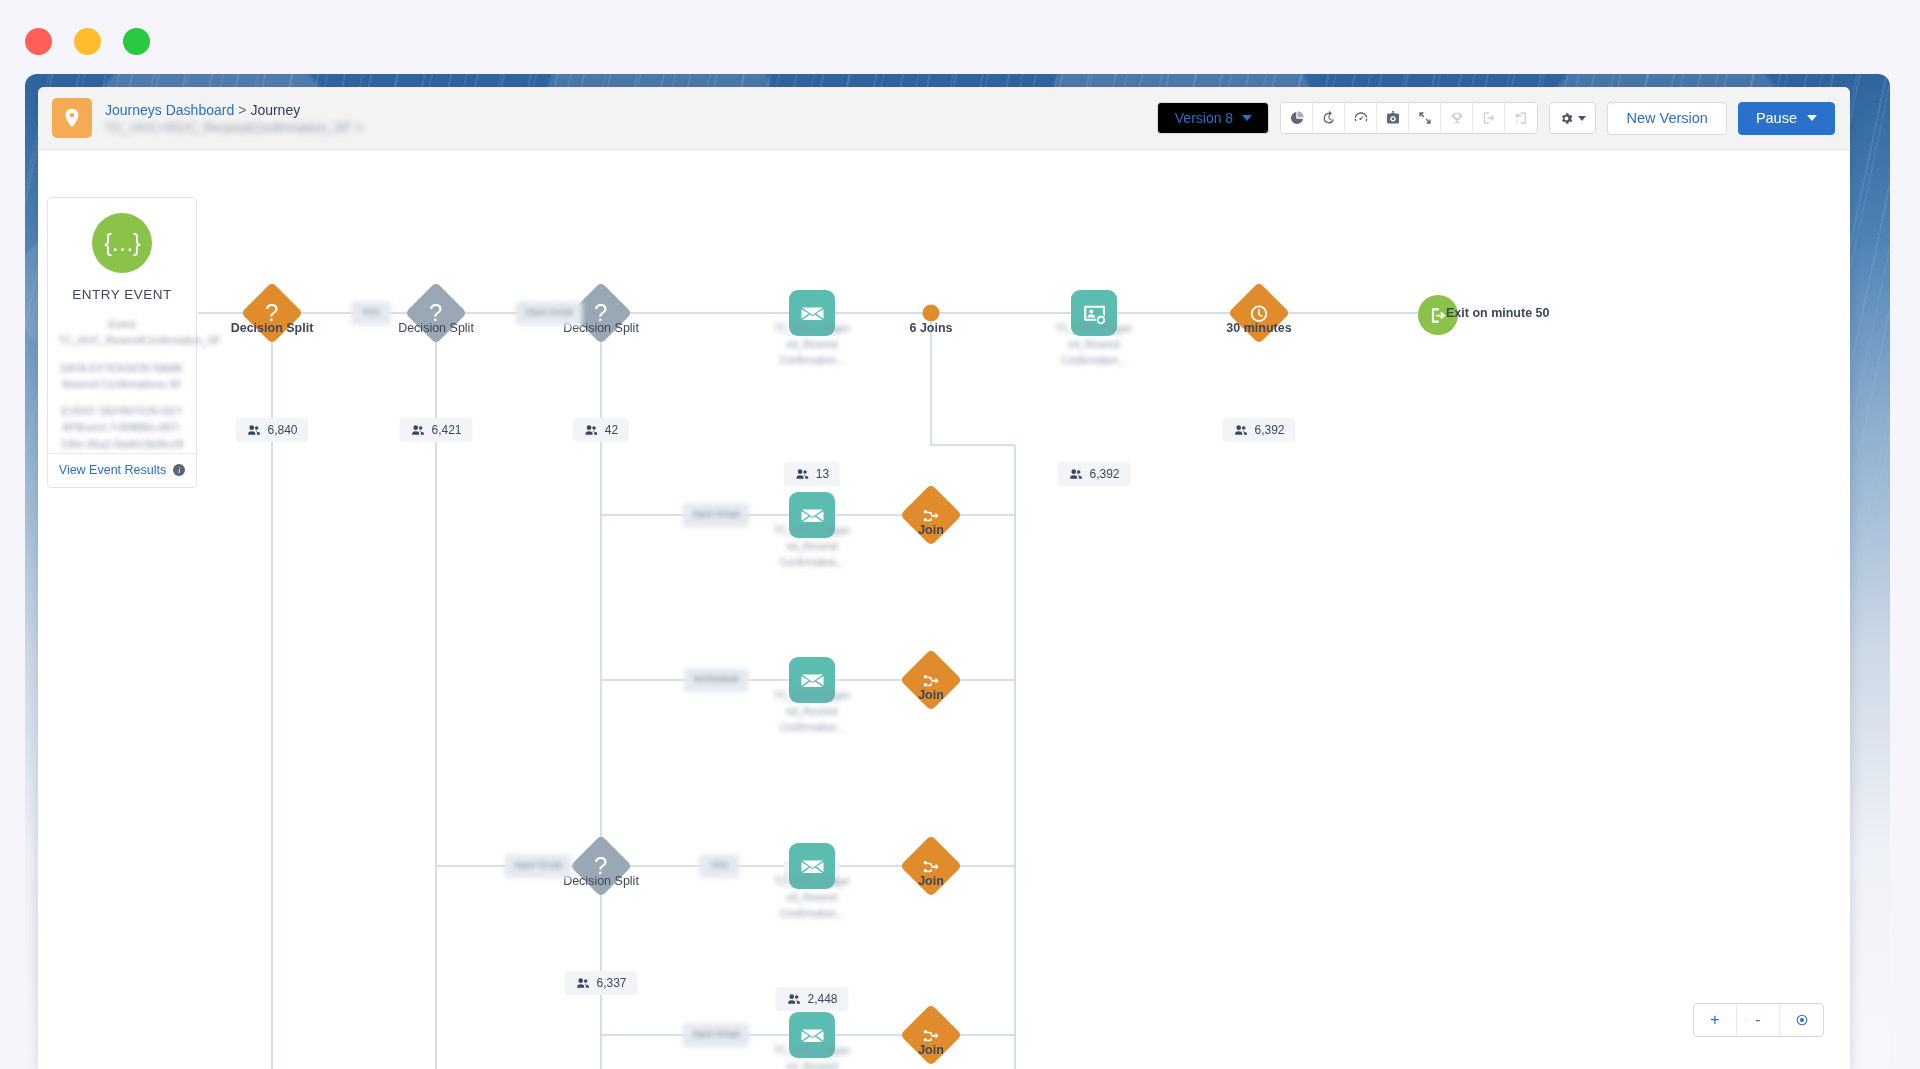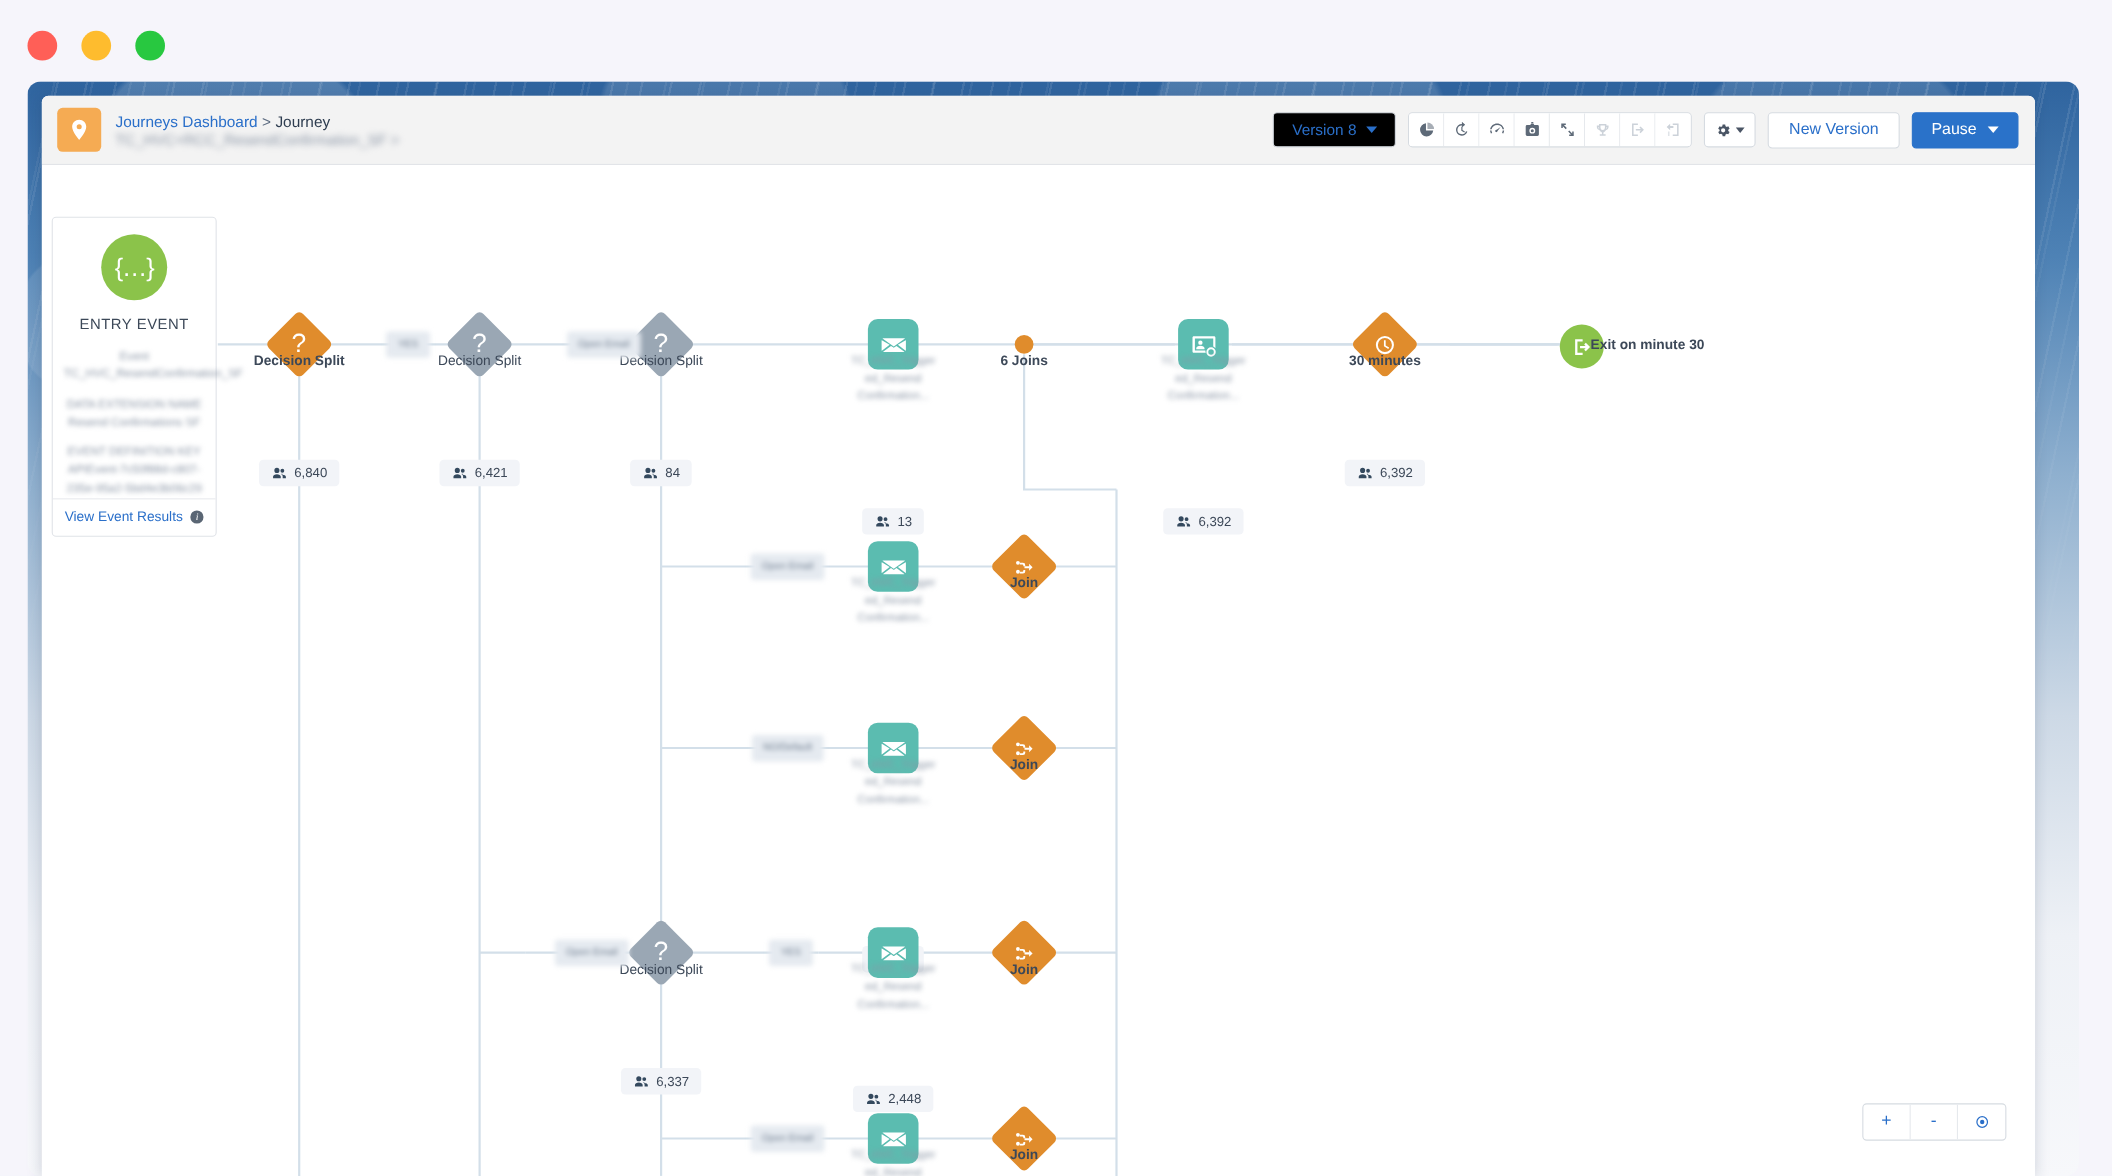--- a/index.html
+++ b/index.html
@@ -616,7 +616,7 @@
             <path d="m15.6 7.6 4.4 4.4-4.4 4.4-1.7-1.7 1.5-1.5H9.6V11h5.8l-1.5-1.6 1.7-1.8z"></path>
           </svg>
       </div>
-      <div class="node-label side">Exit on minute 30</div>
+      <div class="node-label side">Exit on minute 50</div>
     </div>
 
     <div class="wire-pill" style="left:333px; top:163px;">YES</div>

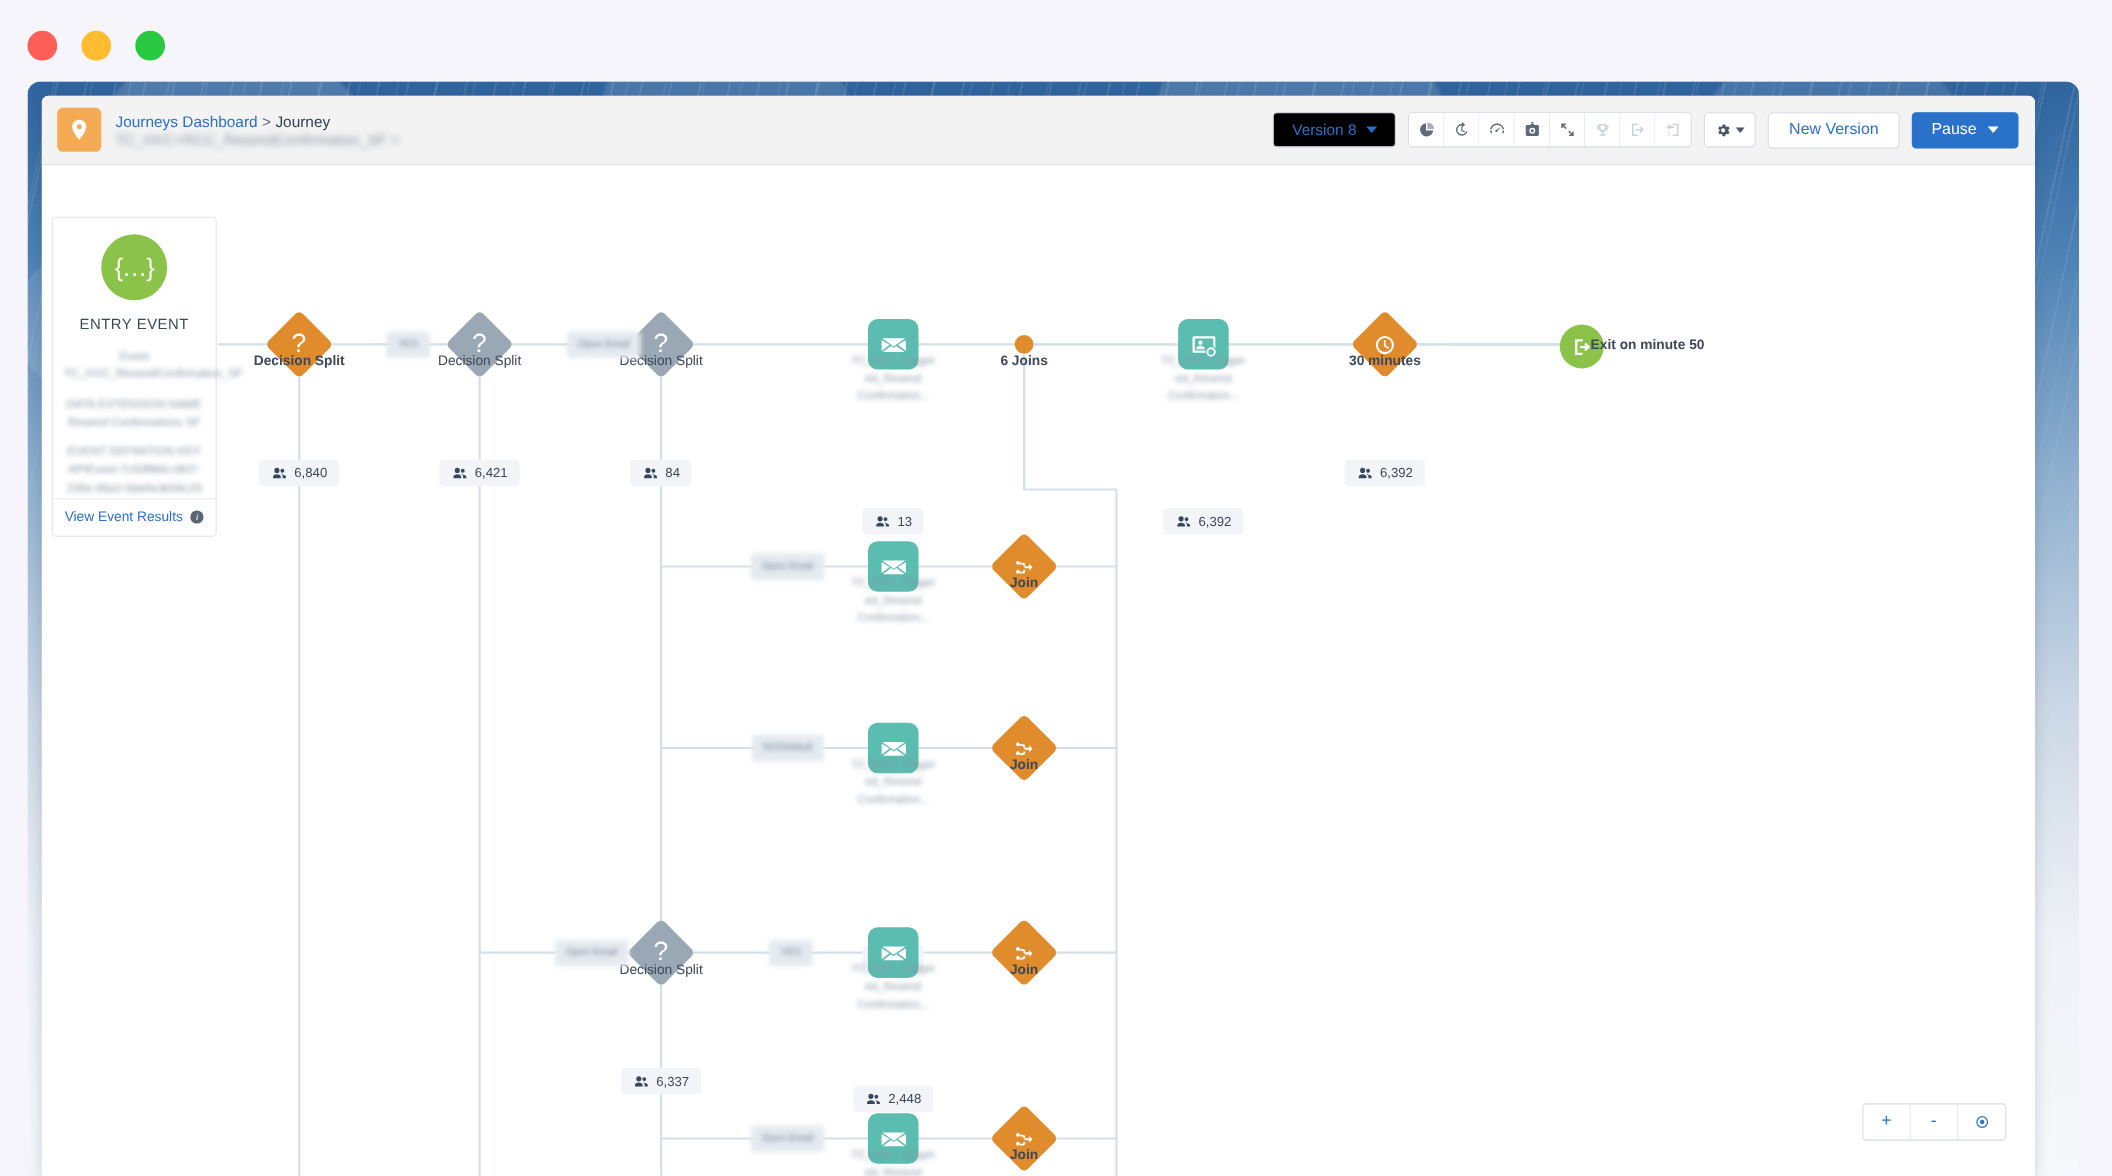--- a/index.html
+++ b/index.html
@@ -432,7 +432,7 @@
       <svg viewBox="0 0 24 24">
           <path d="M9 12a4 4 0 1 0 0-8 4 4 0 0 0 0 8zm0 2c-3.3 0-6 1.6-6 3.6V20h12v-2.4c0-2-2.7-3.6-6-3.6zm8.5-2.5a3 3 0 1 0 0-6 3 3 0 0 0 0 6zm0 1.8c-.7 0-1.4.1-2 .3 1.5.9 2.5 2.2 2.5 3.6V20h5v-2.1c0-1.8-2.5-3.1-5.5-3.1z"></path>
         </svg>
-      <span>84</span>
+      <span>42</span>
     </div>
 
     <div class="node" style="left:563px; top:716px;">

